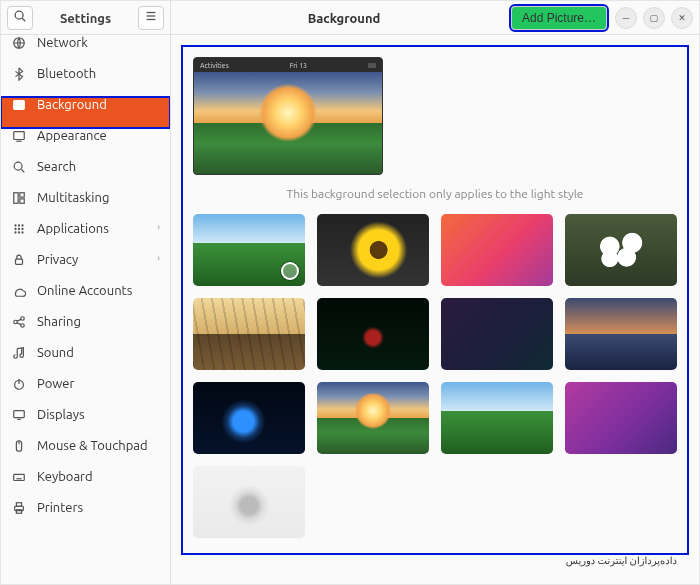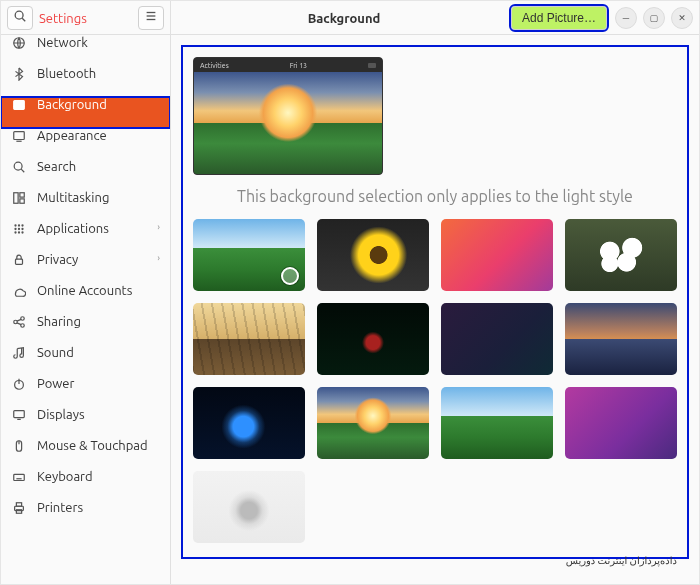--- a/index.html
+++ b/index.html
@@ -9,7 +9,7 @@
   .sidebar { width: 170px; min-width: 170px; border-right: 1px solid #e0e0e0; background: #fafafa; display: flex; flex-direction: column; }
   .sidebar-header { display: flex; align-items: center; height: 34px; border-bottom: 1px solid #e0e0e0; padding: 0 6px; gap: 6px; }
   .icon-btn { width: 26px; height: 24px; border: 1px solid #d0d0d0; background: #fdfdfd; border-radius: 4px; display: flex; align-items: center; justify-content: center; cursor: pointer; color: #555; font-size: 12px; }
-  .sidebar-title { flex: 1; text-align: left; font-weight: 400; color: #ef4444; }
+  .sidebar-title { flex: 1; text-align: center; font-weight: 700; color: #404040; }
   .nav { overflow-y: auto; flex: 1; }
   .nav-item { display: flex; height: 31px; padding: 0 10px; gap: 10px; cursor: pointer; color: #333; position: relative; }
   .nav-item .ico { width: 16px; height: 16px; display: flex; align-items: center; justify-content: center; color: #555; }

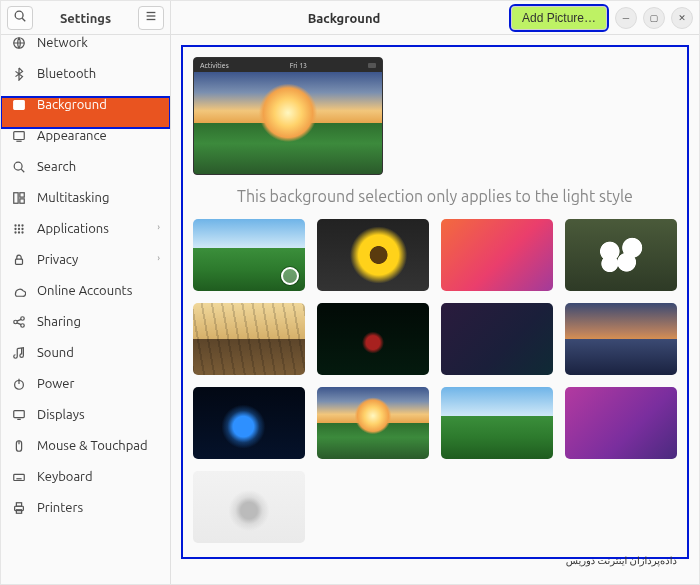--- a/index.html
+++ b/index.html
@@ -20,7 +20,7 @@
   .main { flex: 1; display: flex; flex-direction: column; background: #fafafa; }
   .titlebar { display: flex; align-items: center; height: 34px; border-bottom: 1px solid #e0e0e0; padding: 0 6px; }
   .titlebar-center { flex: 1; text-align: center; font-weight: 600; color: #333; }
-  .addpic-btn { height: 24px; padding: 0 10px; border: 1px solid #d0d0d0; background: #bef264; border-radius: 4px; cursor: pointer; font-size: 12px; color: #333; outline: 2px solid #0018d6; outline-offset: 0; }
+  .addpic-btn { height: 24px; padding: 0 10px; border: 1px solid #d0d0d0; background: #22c55e; border-radius: 4px; cursor: pointer; font-size: 12px; color: #333; outline: 2px solid #0018d6; outline-offset: 0; }
   .win-controls { display: flex; gap: 6px; margin-left: 8px; }
   .win-btn { width: 22px; height: 22px; border-radius: 50%; background: #ececec; border: 1px solid #dcdcdc; display: flex; align-items: center; justify-content: center; font-size: 9px; color: #555; cursor: pointer; }
   

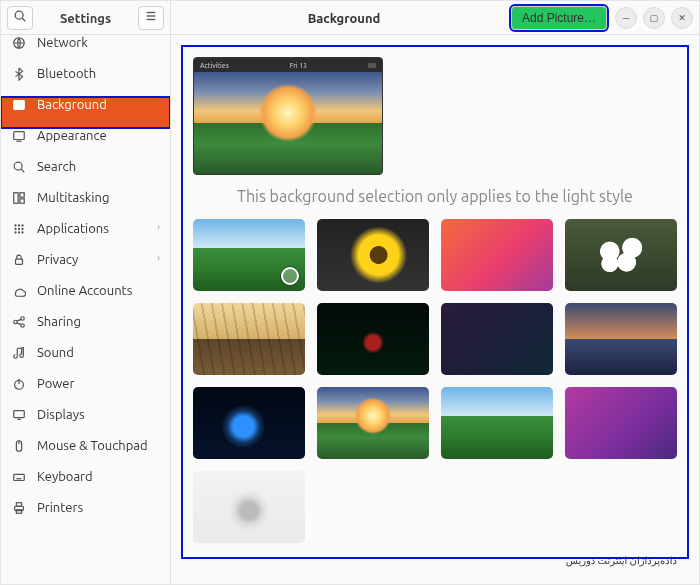--- a/index.html
+++ b/index.html
@@ -31,7 +31,7 @@
   .preview-bar { position: absolute; top: 0; left: 0; right: 0; height: 14px; background: #2c2c2c; color: #ddd; font-size: 7px; display: flex; align-items: center; justify-content: space-between; padding: 0 6px; }
   .preview-bar .dot { width: 8px; height: 5px; background: #555; border-radius: 1px; }
   .preview-img { position: absolute; top: 14px; left: 0; right: 0; bottom: 0; }
-  .hint { text-align: center; color: #888; font-size: 16px; margin: 12px 0 14px 0; }
+  .hint { text-align: center; color: #888; font-size: 12px; margin: 12px 0 14px 0; }
   .grid { display: grid; grid-template-columns: repeat(4, 1fr); gap: 12px; }
   .thumb { width: 100%; height: 72px; border-radius: 5px; overflow: hidden; position: relative; cursor: pointer; background: #ccc; }
   .thumb.sel::after { content: ""; position: absolute; right: 6px; bottom: 6px; width: 14px; height: 14px; border-radius: 50%; background: rgba(255,255,255,0.3); border: 2px solid #fff; box-shadow: 0 0 0 1px rgba(0,0,0,0.3); }

